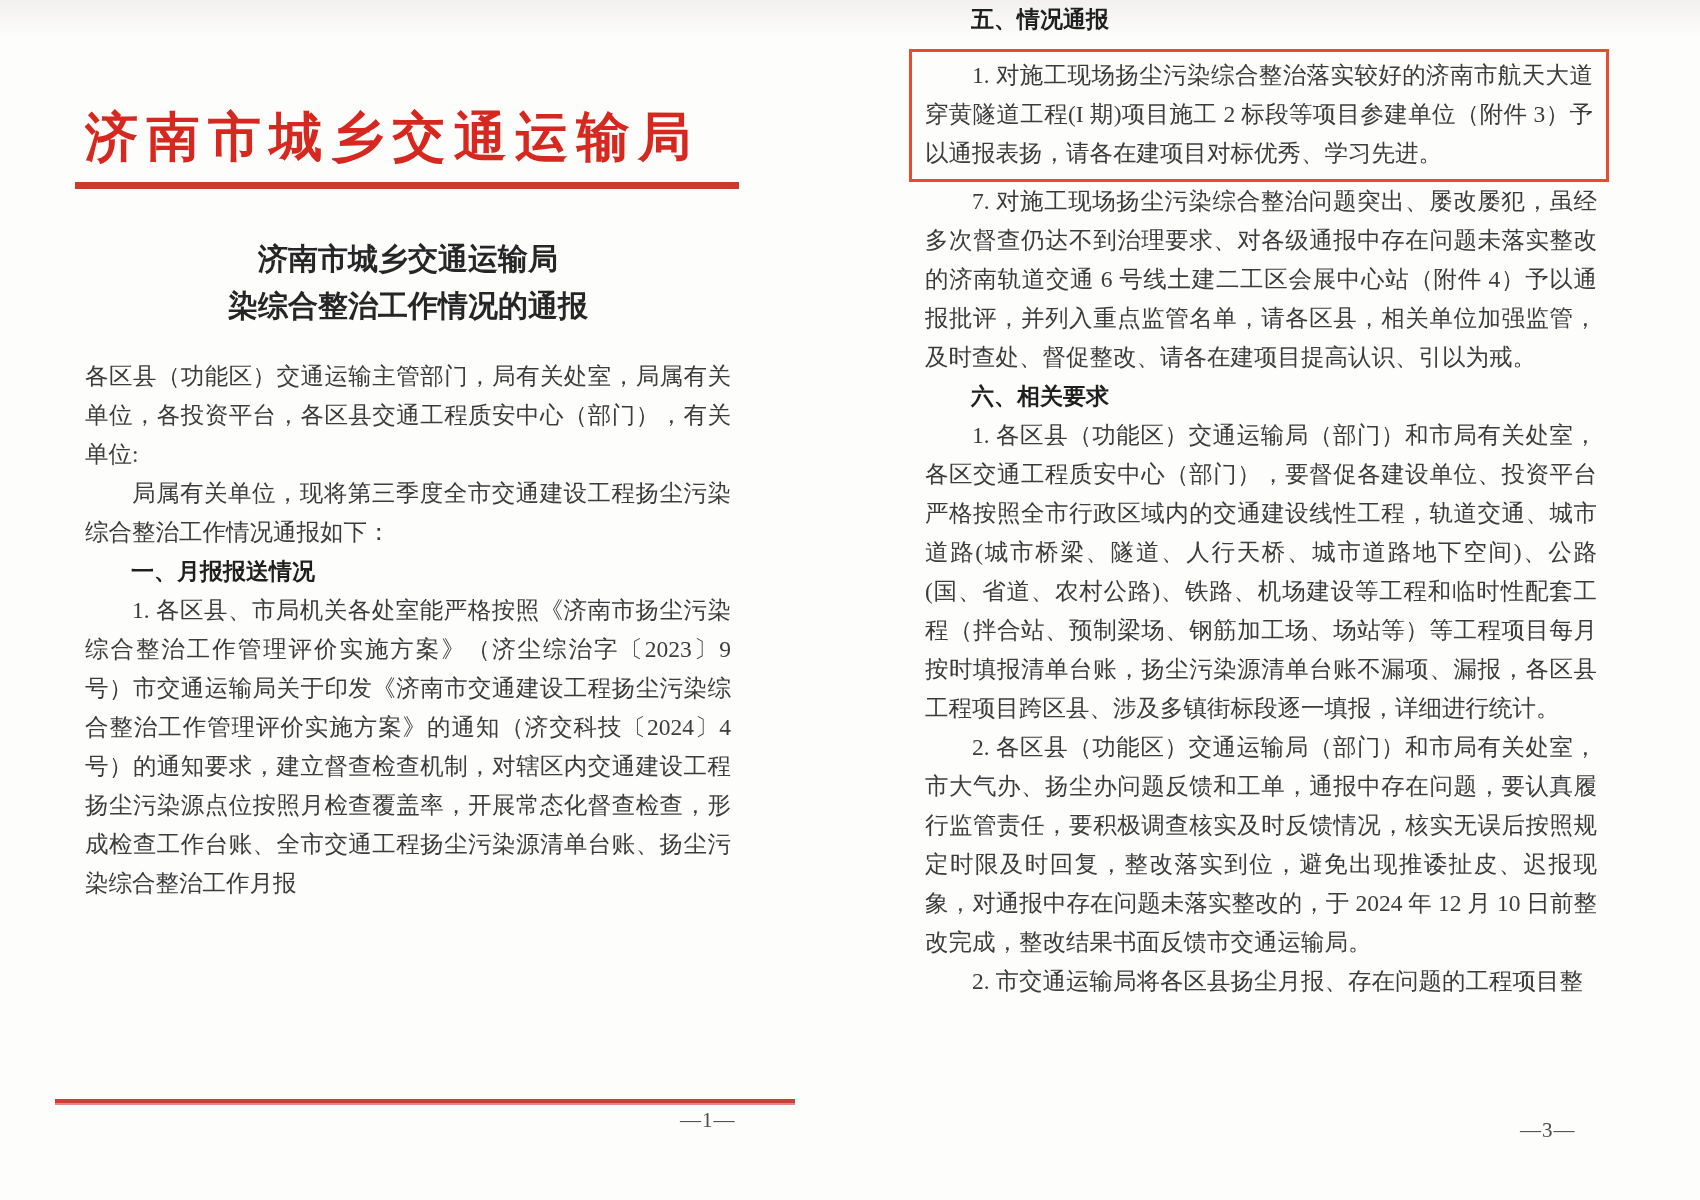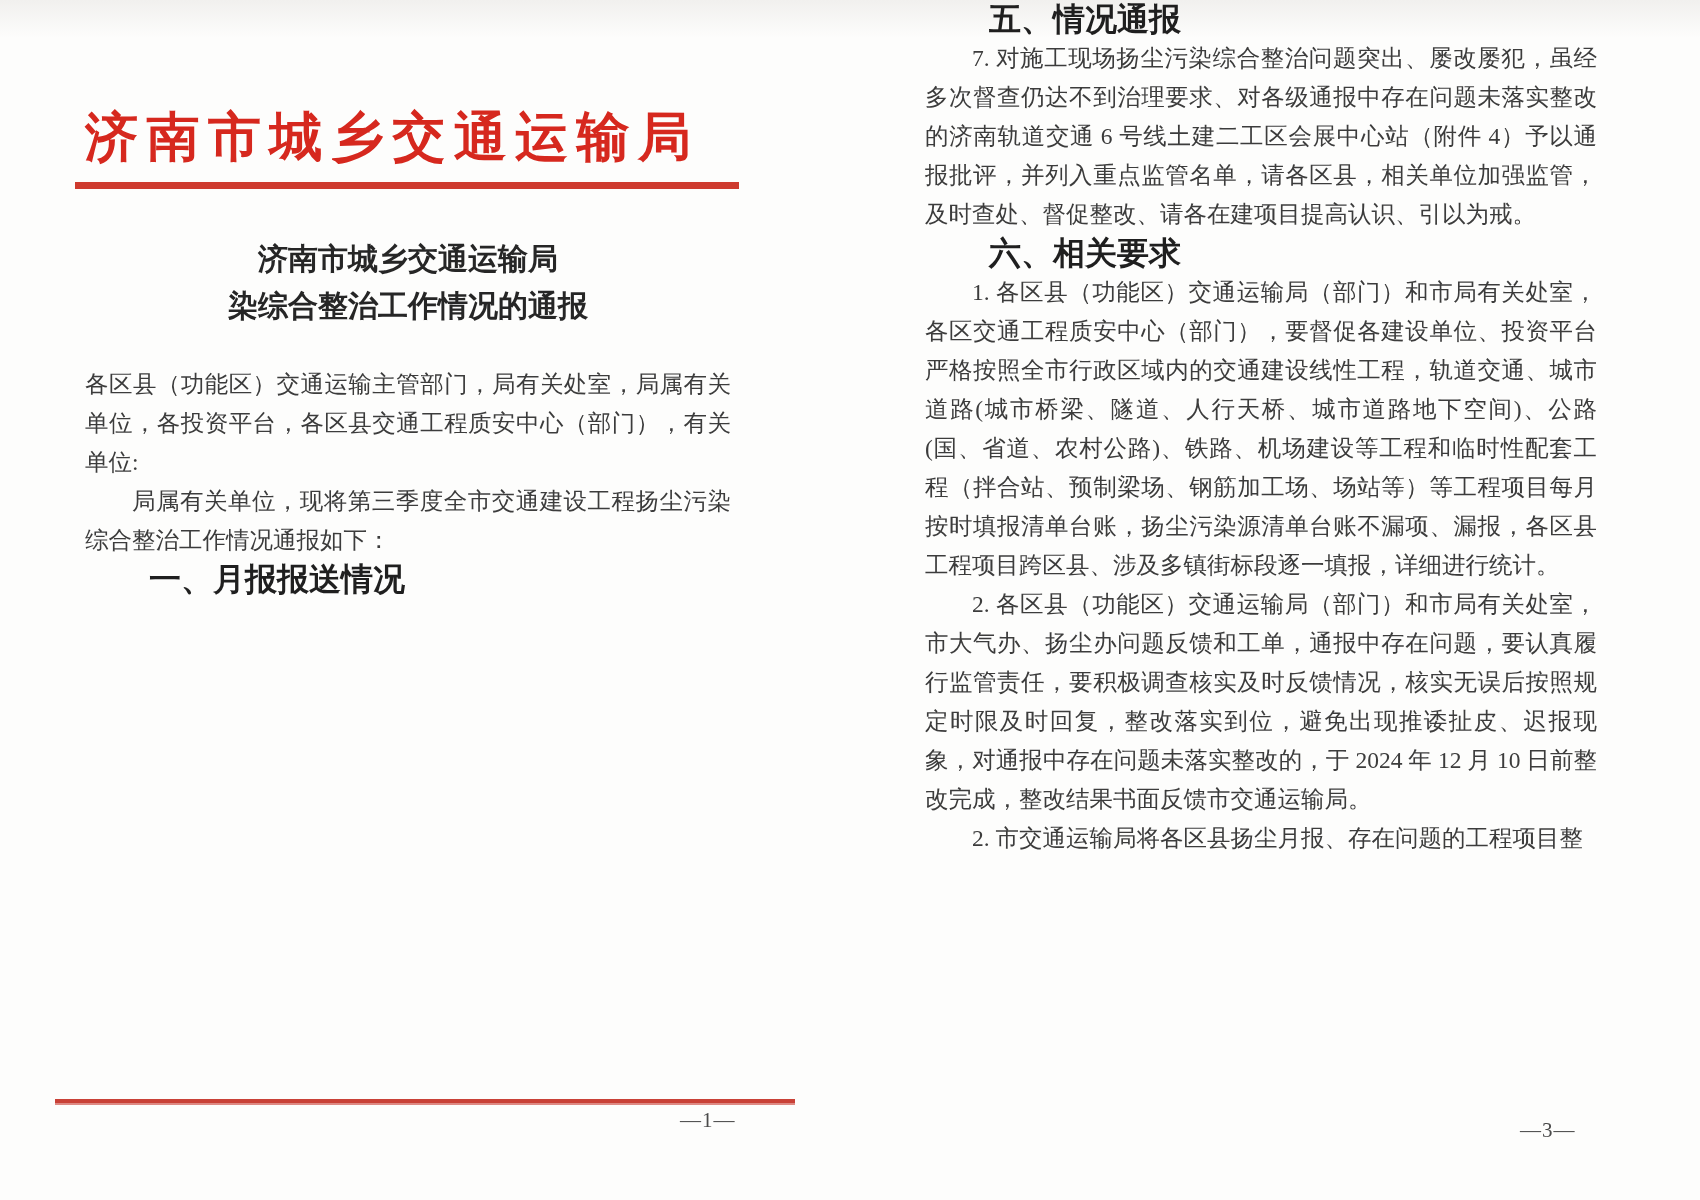--- a/index.html
+++ b/index.html
@@ -40,7 +40,7 @@
   .doc-body p{margin:0;text-indent:2em;}
   .doc-body p.no-indent{text-indent:0;}
   .sec-heading{
-    margin:0;text-indent:2em;font-size:32px;line-height:39px;
+    margin:0;text-indent:2em;font-size:23px;line-height:39px;
     font-weight:700;color:#1f1f1f;
     font-family:"Liberation Sans","DejaVu Sans",sans-serif;
   }

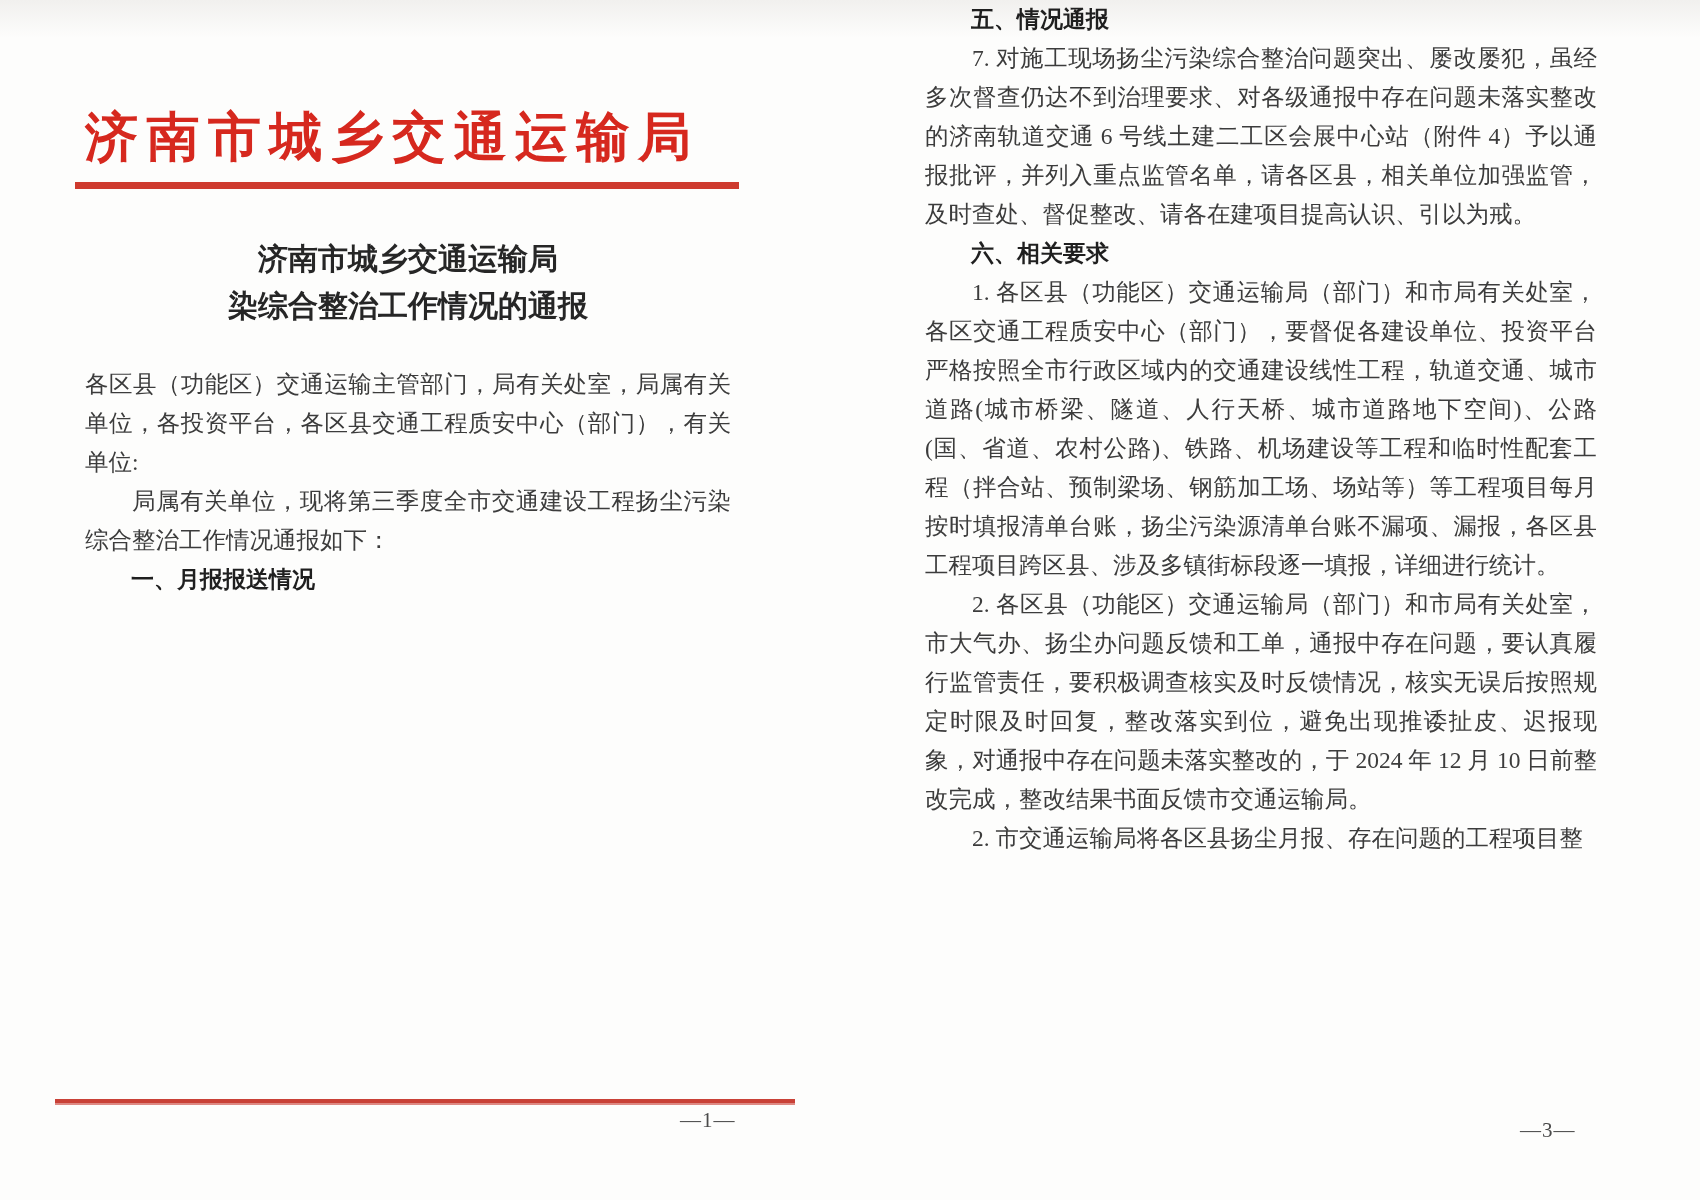--- a/index.html
+++ b/index.html
@@ -104,6 +104,9 @@
 
     <h2 class="sec-heading h-sec5">五、情况通报</h2>
 
+    <div class="highlight-box">
+      <p>1. 对施工现场扬尘污染综合整治落实较好的济南市航天大道穿黄隧道工程(I 期)项目施工 2 标段等项目参建单位（附件 3）予以通报表扬，请各在建项目对标优秀、学习先进。</p>
+    </div>
 
     <p class="p-criticism">7. 对施工现场扬尘污染综合整治问题突出、屡改屡犯，虽经多次督查仍达不到治理要求、对各级通报中存在问题未落实整改的济南轨道交通 6 号线土建二工区会展中心站（附件 4）予以通报批评，并列入重点监管名单，请各区县，相关单位加强监管，及时查处、督促整改、请各在建项目提高认识、引以为戒。</p>
 

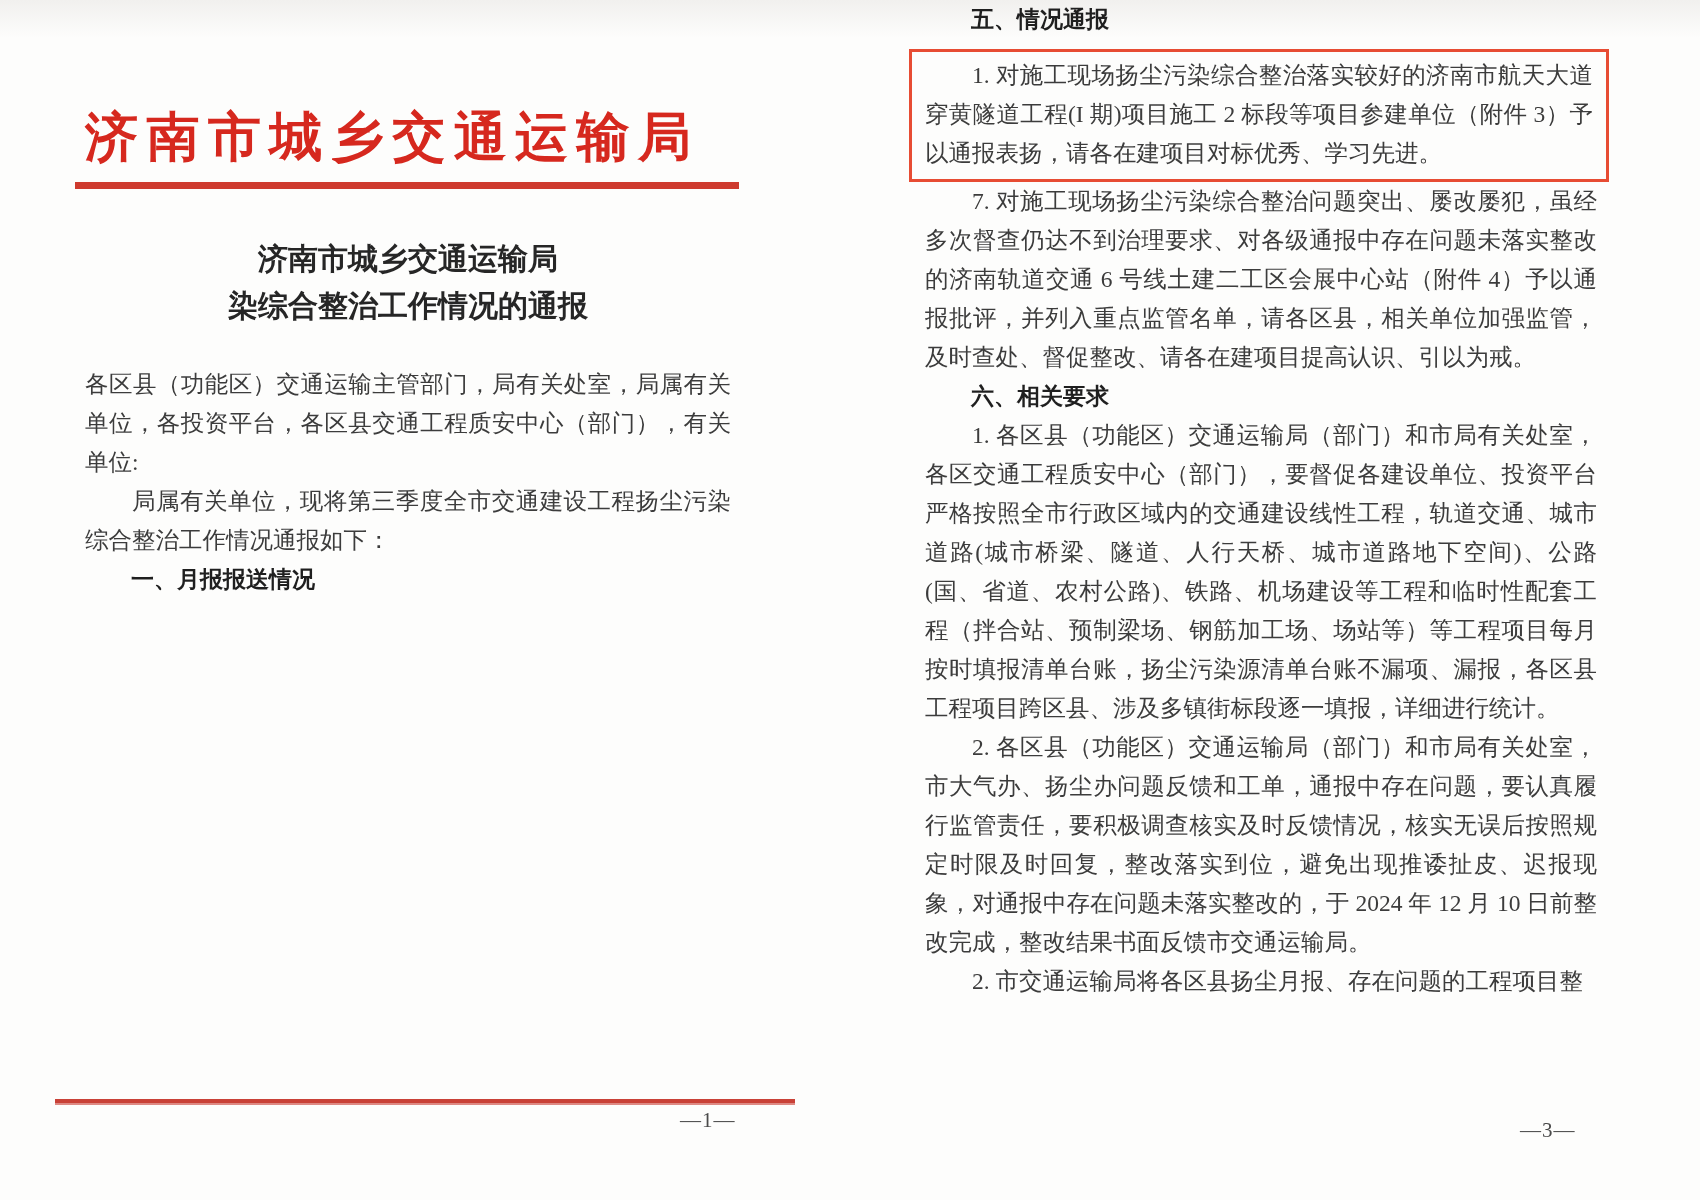--- a/index.html
+++ b/index.html
@@ -34,7 +34,7 @@
   }
   .doc-title .title-line{display:block;}
   .doc-body{
-    margin-top:36px;font-size:23.5px;line-height:39px;
+    margin-top:28px;font-size:23.5px;line-height:39px;
     text-align:justify;color:#3c3c3c;
   }
   .doc-body p{margin:0;text-indent:2em;}

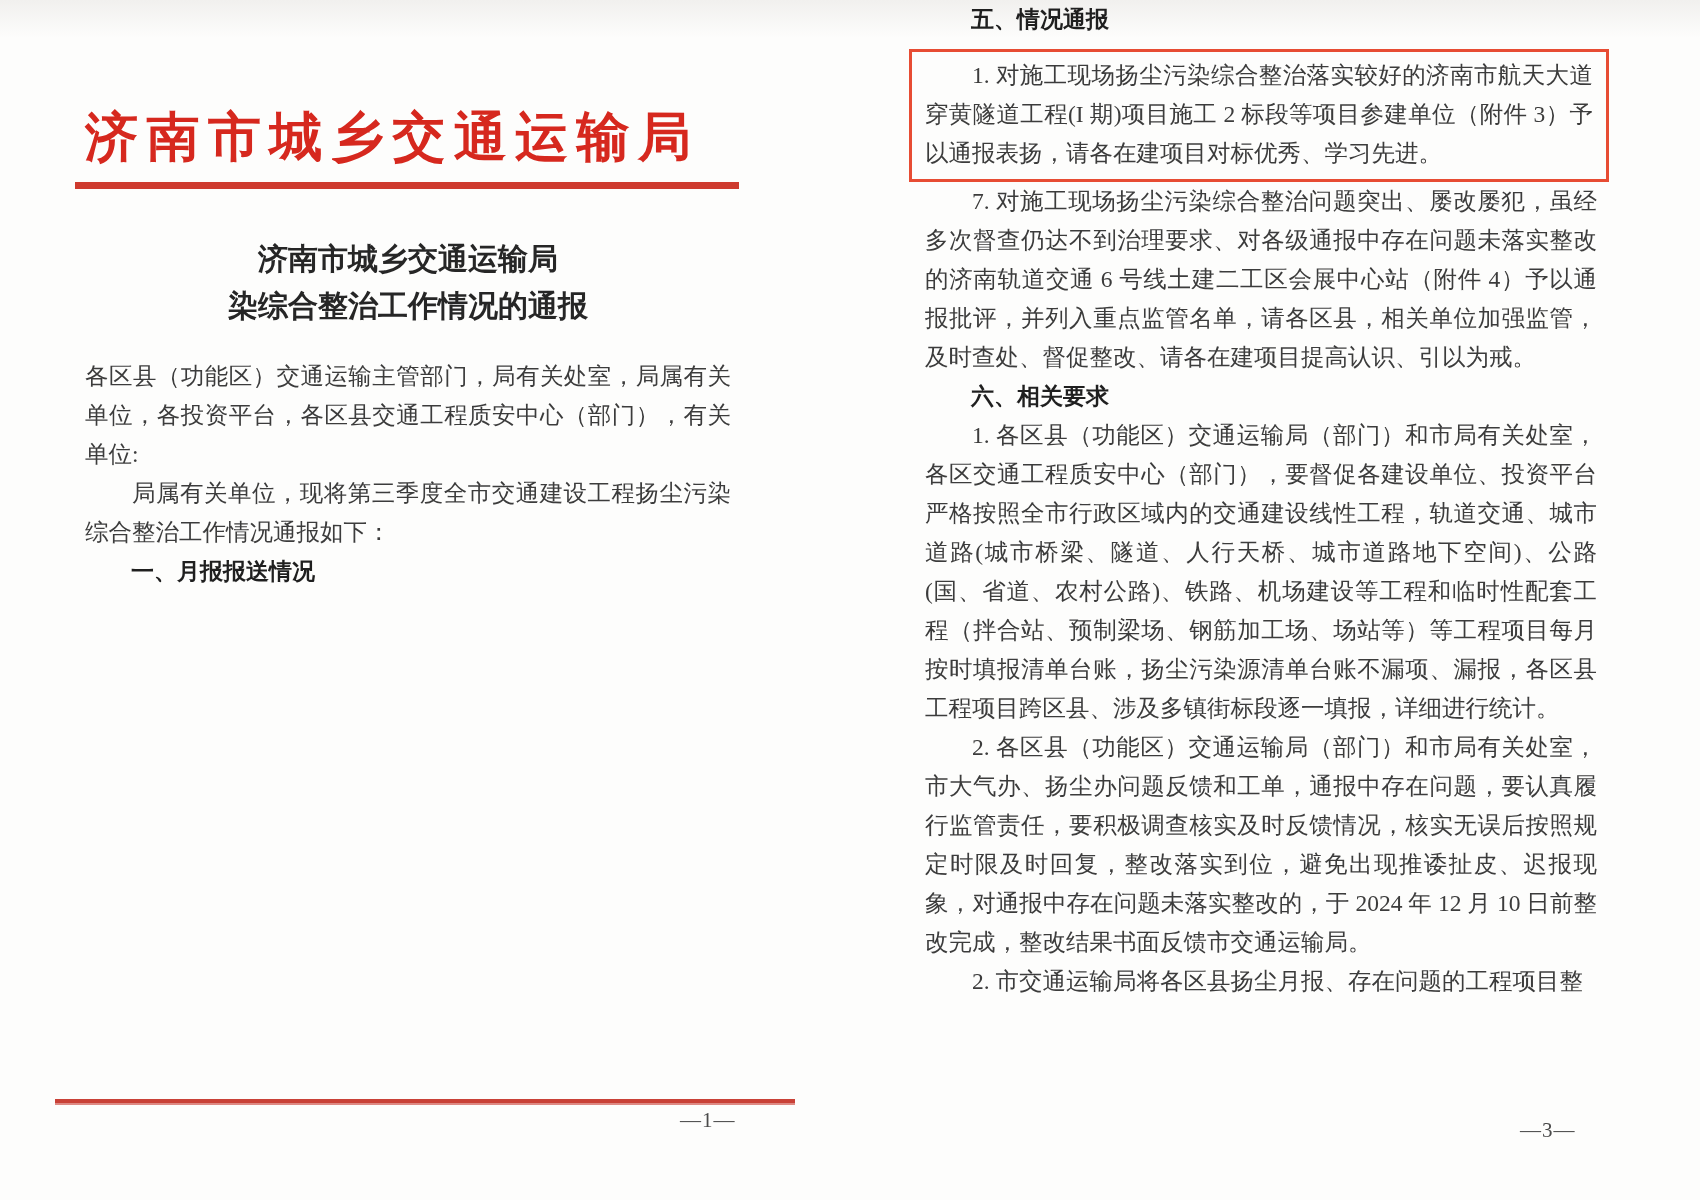--- a/index.html
+++ b/index.html
@@ -93,6 +93,7 @@
       <p class="no-indent">各区县（功能区）交通运输主管部门，局有关处室，局属有关单位，各投资平台，各区县交通工程质安中心（部门），有关单位:</p>
       <p>局属有关单位，现将第三季度全市交通建设工程扬尘污染综合整治工作情况通报如下：</p>
       <h2 class="sec-heading">一、月报报送情况</h2>
+      <p>1. 各区县、市局机关各处室能严格按照《济南市扬尘污染综合整治工作管理评价实施方案》（济尘综治字〔2023〕9 号）市交通运输局关于印发《济南市交通建设工程扬尘污染综合整治工作管理评价实施方案》的通知（济交科技〔2024〕4 号）的通知要求，建立督查检查机制，对辖区内交通建设工程扬尘污染源点位按照月检查覆盖率，开展常态化督查检查，形成检查工作台账、全市交通工程扬尘污染源清单台账、扬尘污染综合整治工作月报</p>
     </div>
   </div>
 

